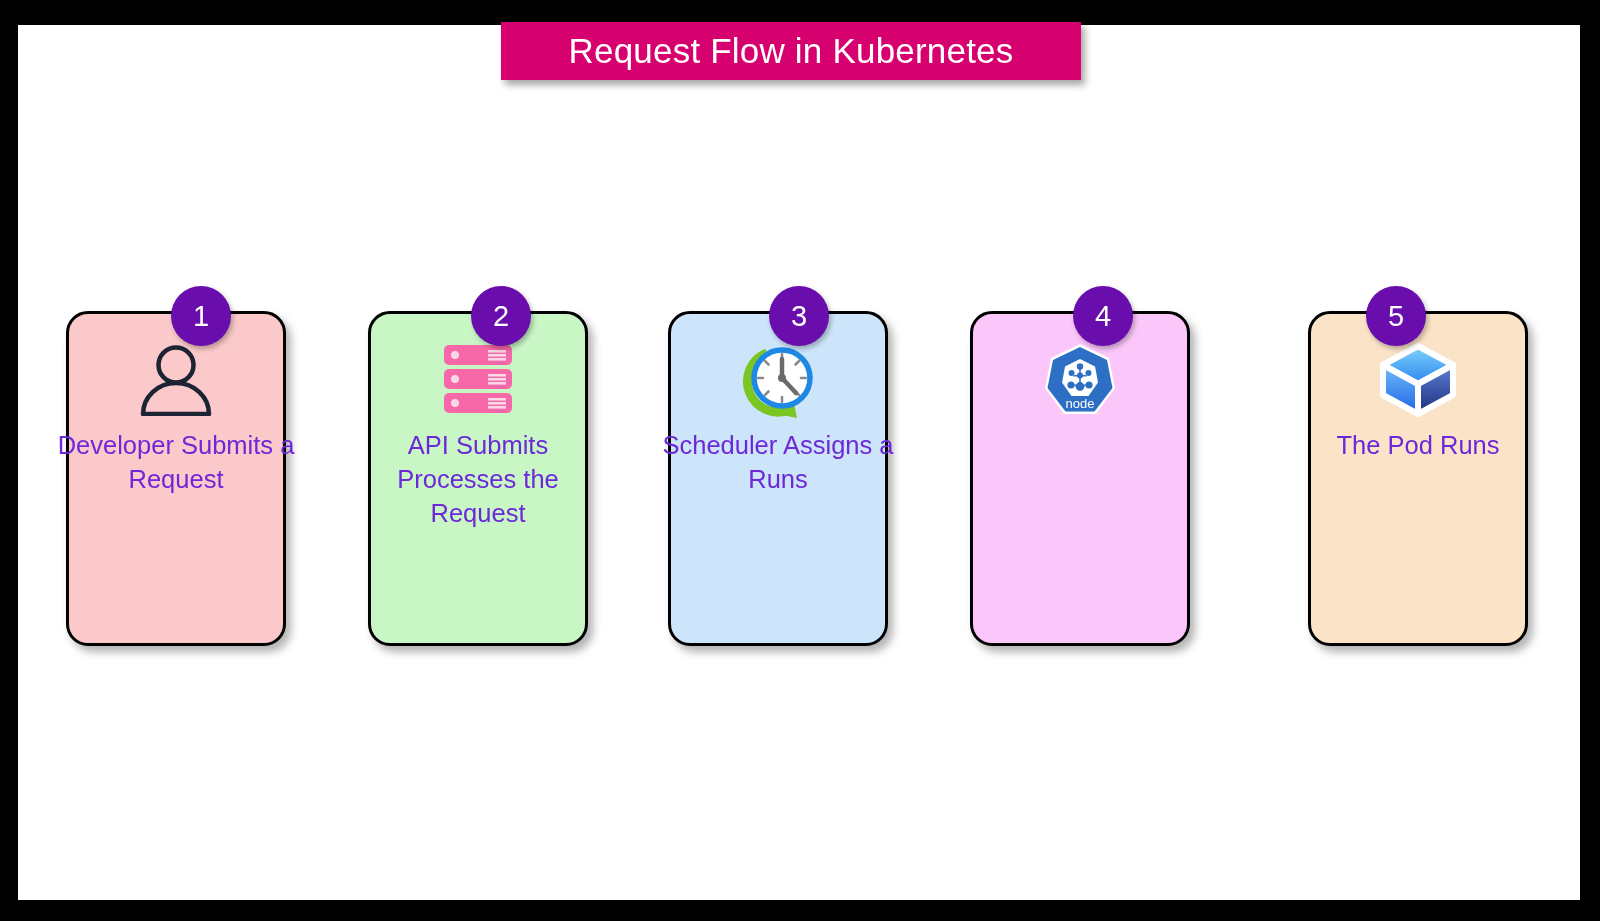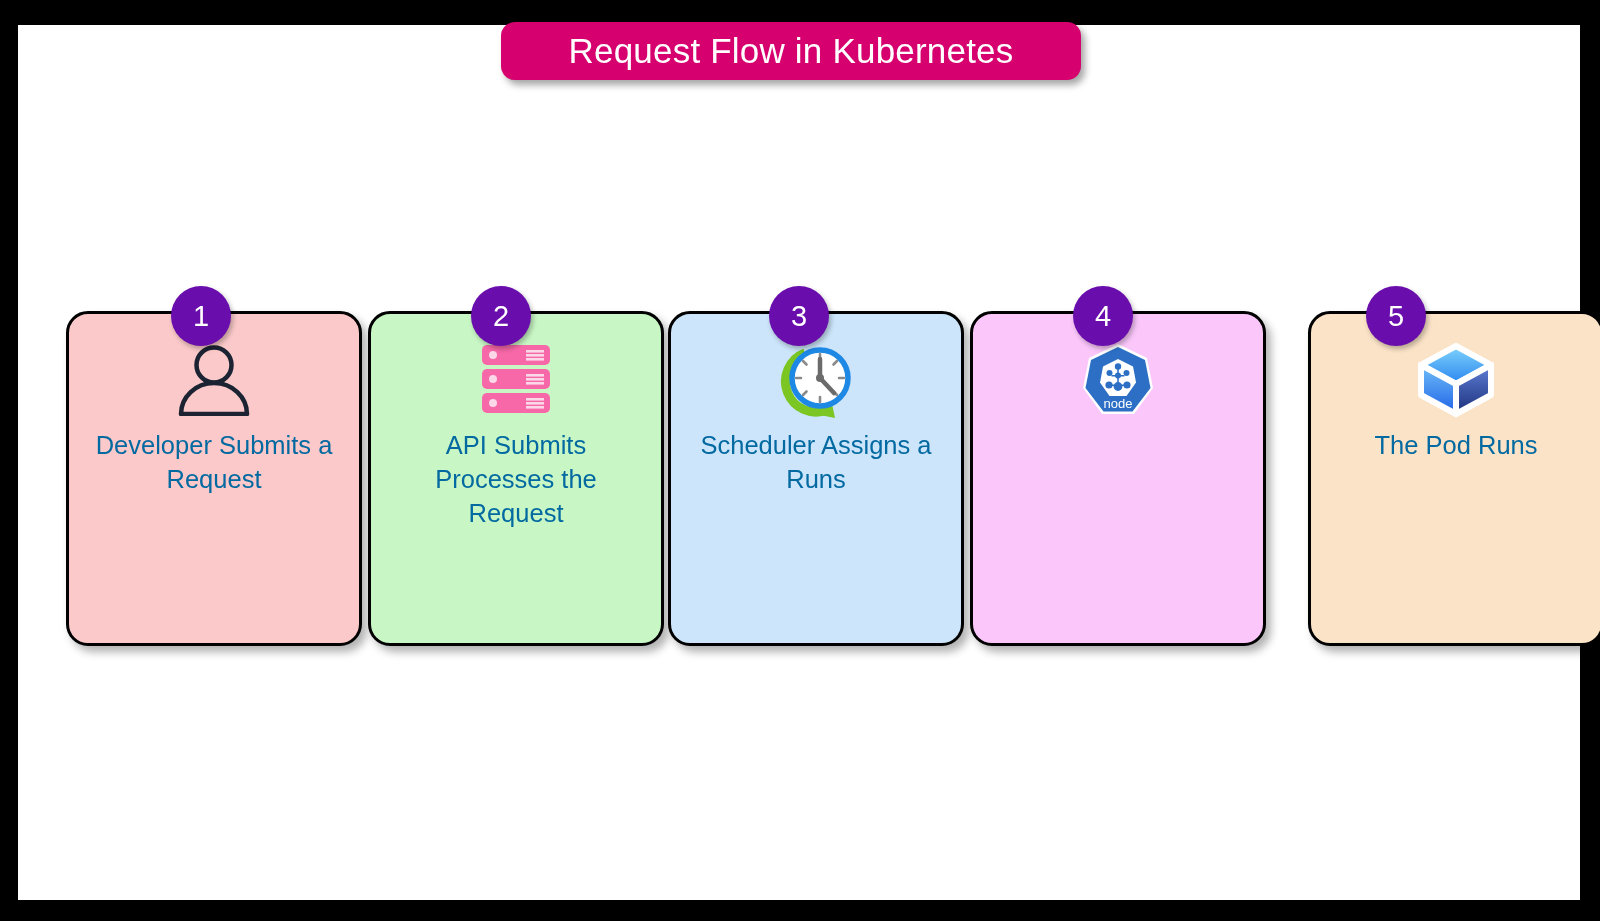--- a/index.html
+++ b/index.html
@@ -40,7 +40,7 @@
     width: 580px;
     height: 58px;
     background: #D6006E;
-    border-radius: 14px;
+    border-radius: 0;
     box-shadow: 4px 5px 7px rgba(0,0,0,0.35);
     display: flex;
     align-items: center;

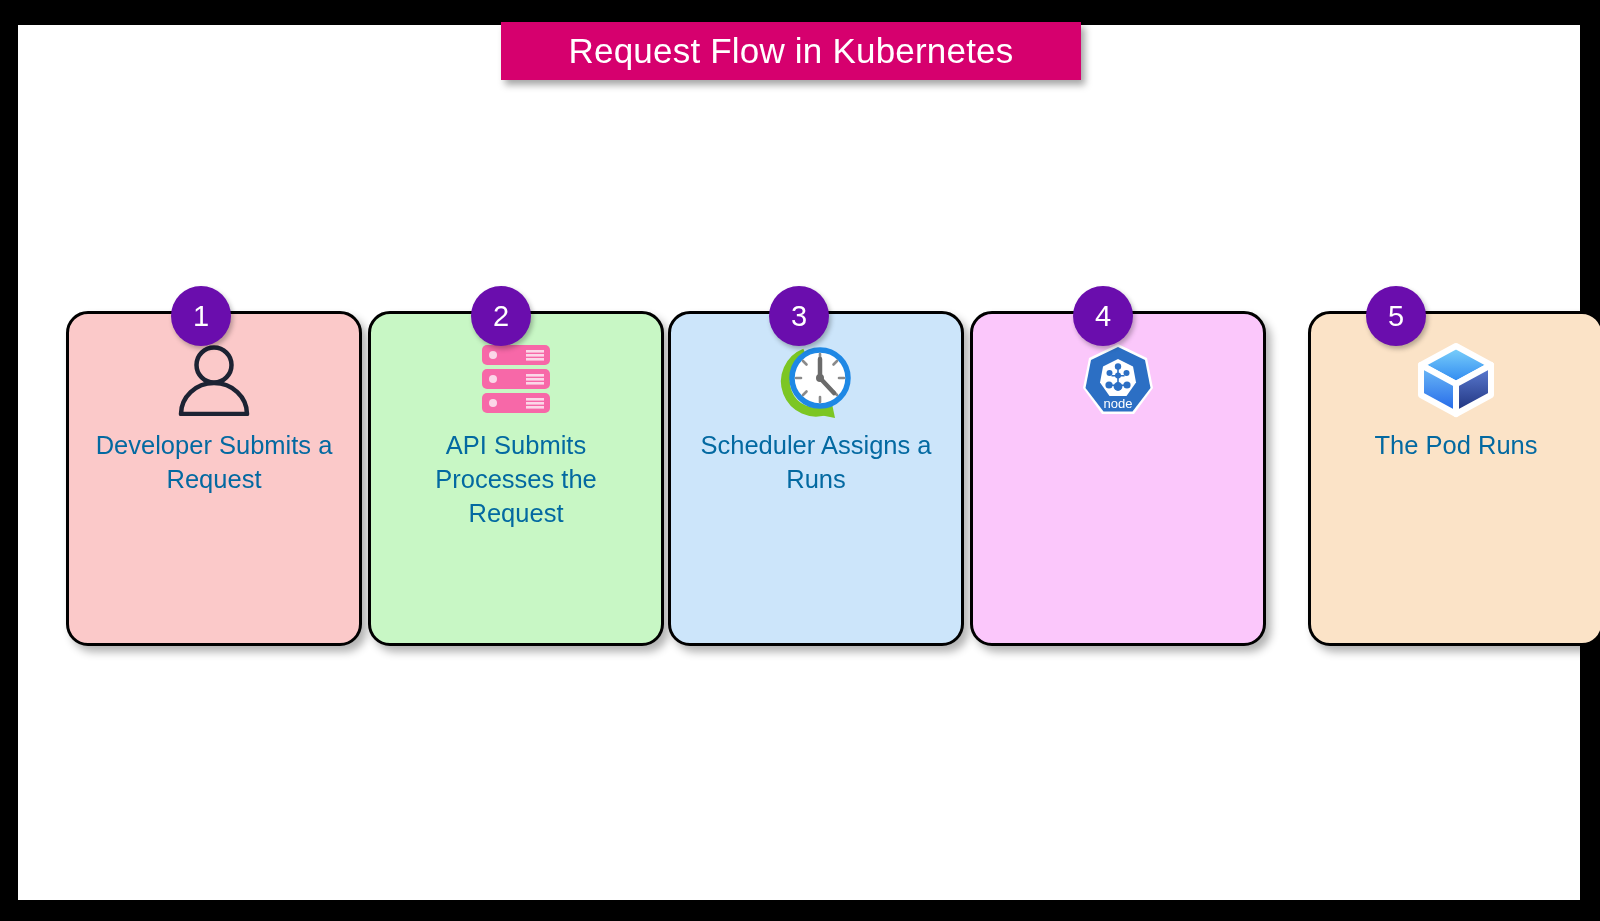--- a/index.html
+++ b/index.html
@@ -67,7 +67,7 @@
   .card {
     position: absolute;
     top: 25px;
-    width: 296px;
+    width: 220px;
     height: 335px;
     border: 3px solid #000000;
     border-radius: 22px;

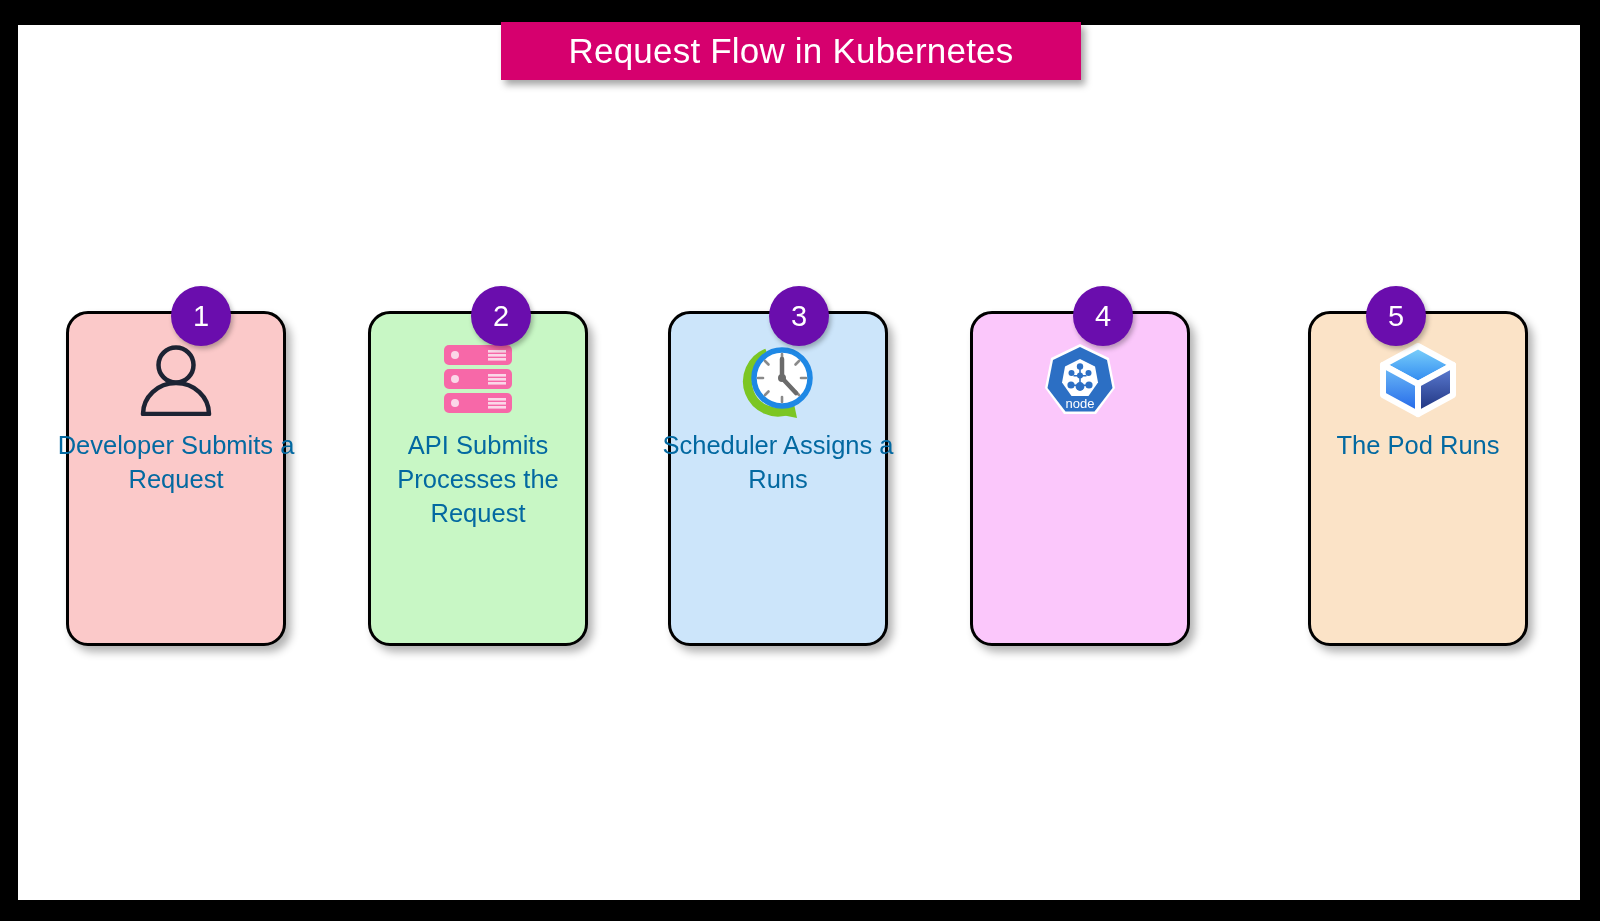--- a/index.html
+++ b/index.html
@@ -103,7 +103,7 @@
     text-align: center;
     font-size: 25.5px;
     line-height: 34px;
-    color: #0369a1;
+    color: #6d28d9;
     font-family: "Liberation Sans", sans-serif;
     font-weight: 400;
   }

